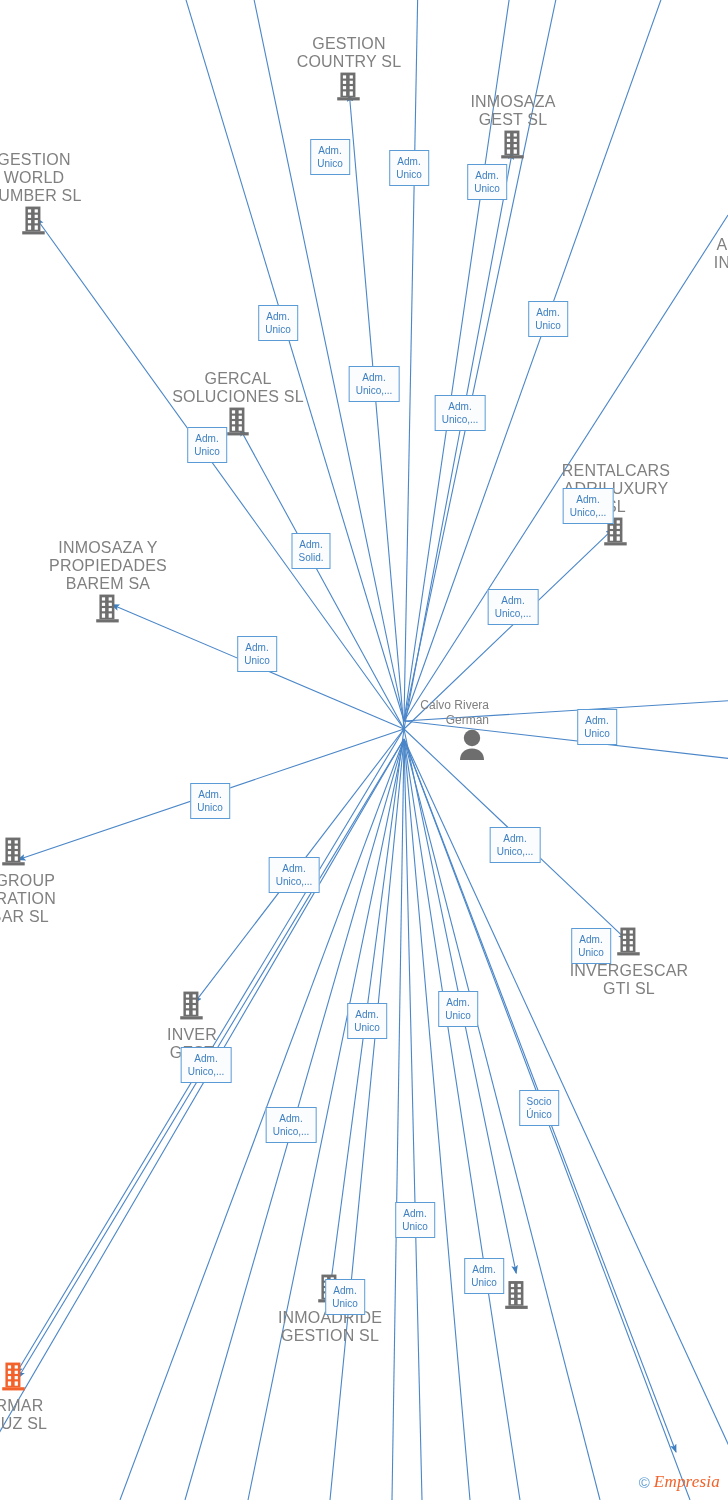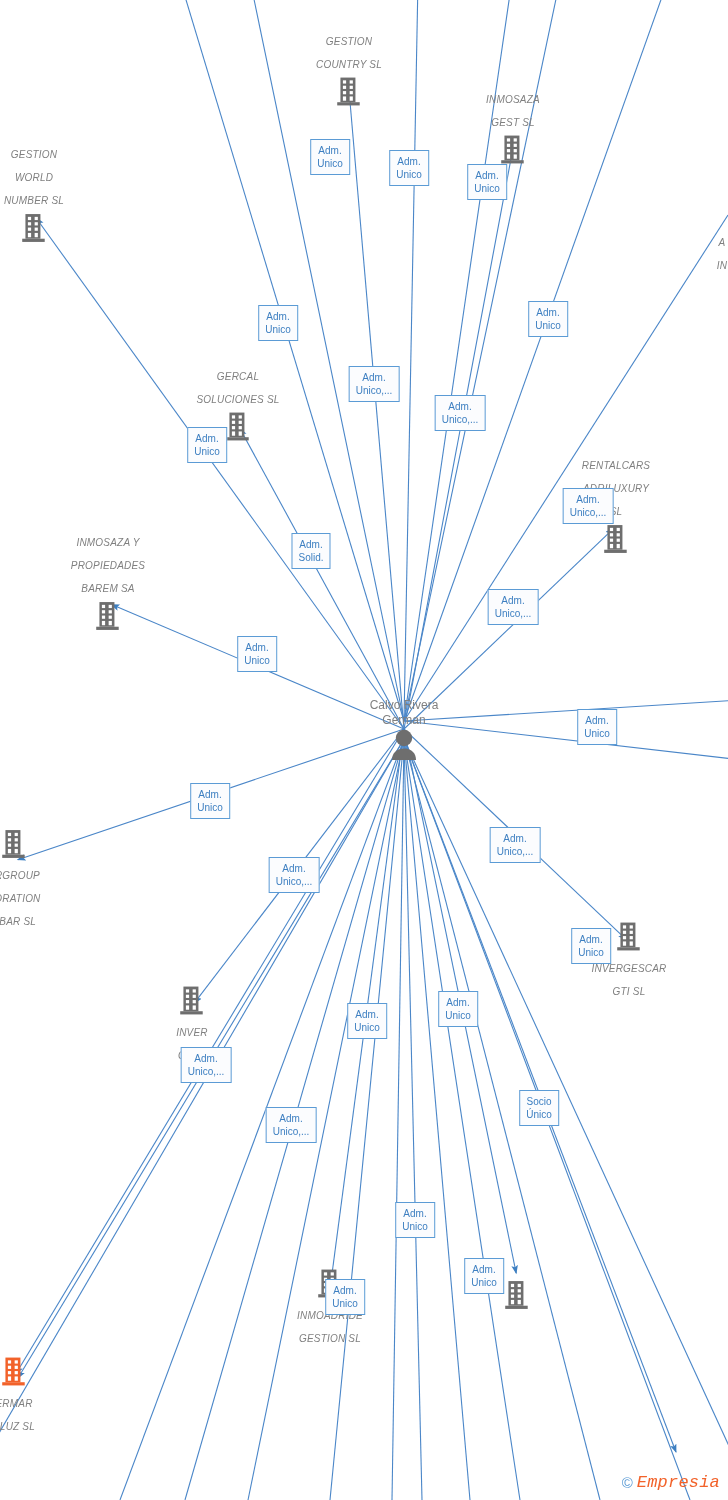--- a/index.html
+++ b/index.html
@@ -14,8 +14,8 @@
   .node{position:absolute;transform:translate(-50%,-50%);text-align:center;
         width:150px;pointer-events:auto;}
   .node .node-label{
-     color:#808080;font-size:10px;line-height:23px;
-     letter-spacing:.2px;white-space:pre-line;font-style:italic;
+     color:#808080;font-size:16px;line-height:18px;
+     letter-spacing:.2px;white-space:pre-line;
   }
   .node .node-icon{display:block;margin:0 auto;}
   .node.below .node-label{margin-top:1px;}

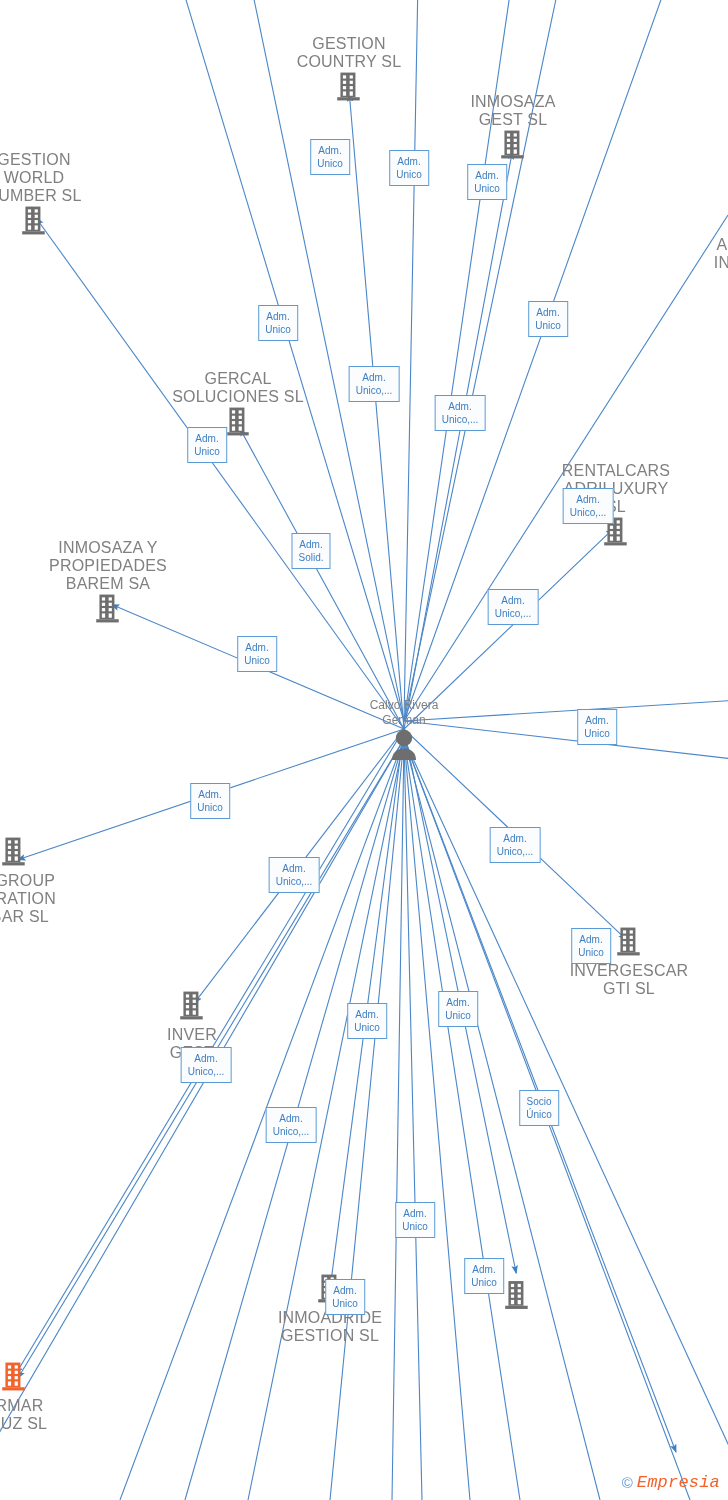--- a/index.html
+++ b/index.html
@@ -22,7 +22,7 @@
   .node.above .node-label{margin-bottom:1px;}
 
   
-  .hub{position:absolute;transform:translate(-50%,-50%);width:170px;text-align:center;}
+  .hub{position:absolute;transform:translate(-50%,-50%);width:170px;text-align:right;}
   .hub .hub-label{color:#808080;font-size:12px;line-height:15px;}
 
   

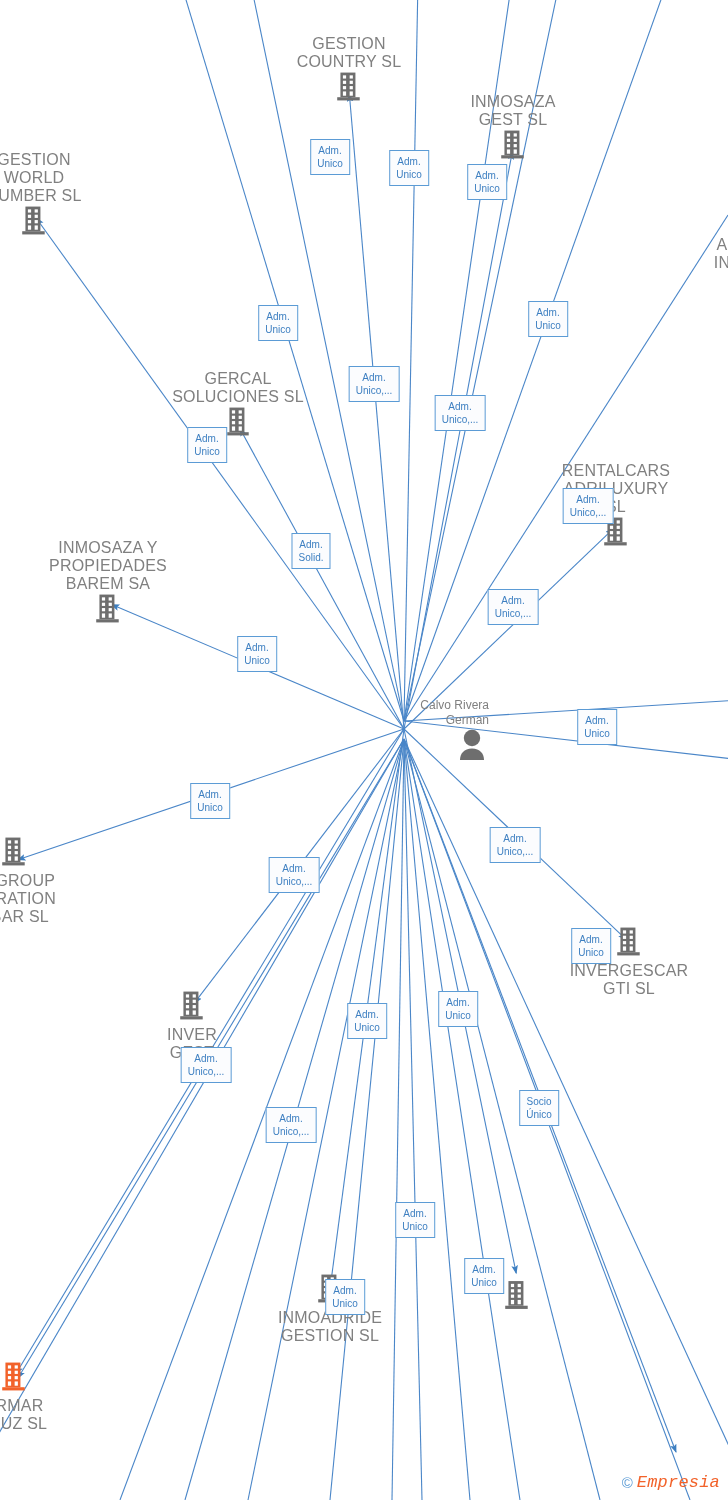--- a/index.html
+++ b/index.html
@@ -38,7 +38,7 @@
   .watermark{position:absolute;right:8px;bottom:8px;display:flex;
      align-items:center;gap:4px;font-size:14px;}
   .wm-c{color:#5b9bd5;font-size:15px;}
-  .wm-text{color:#f2622a;font-style:italic;font-family:Liberation Mono, monospace;
+  .wm-text{color:#f2622a;font-style:italic;font-family:Liberation Serif, serif;
      font-size:17px;letter-spacing:.2px;}
 </style>
 </head>

